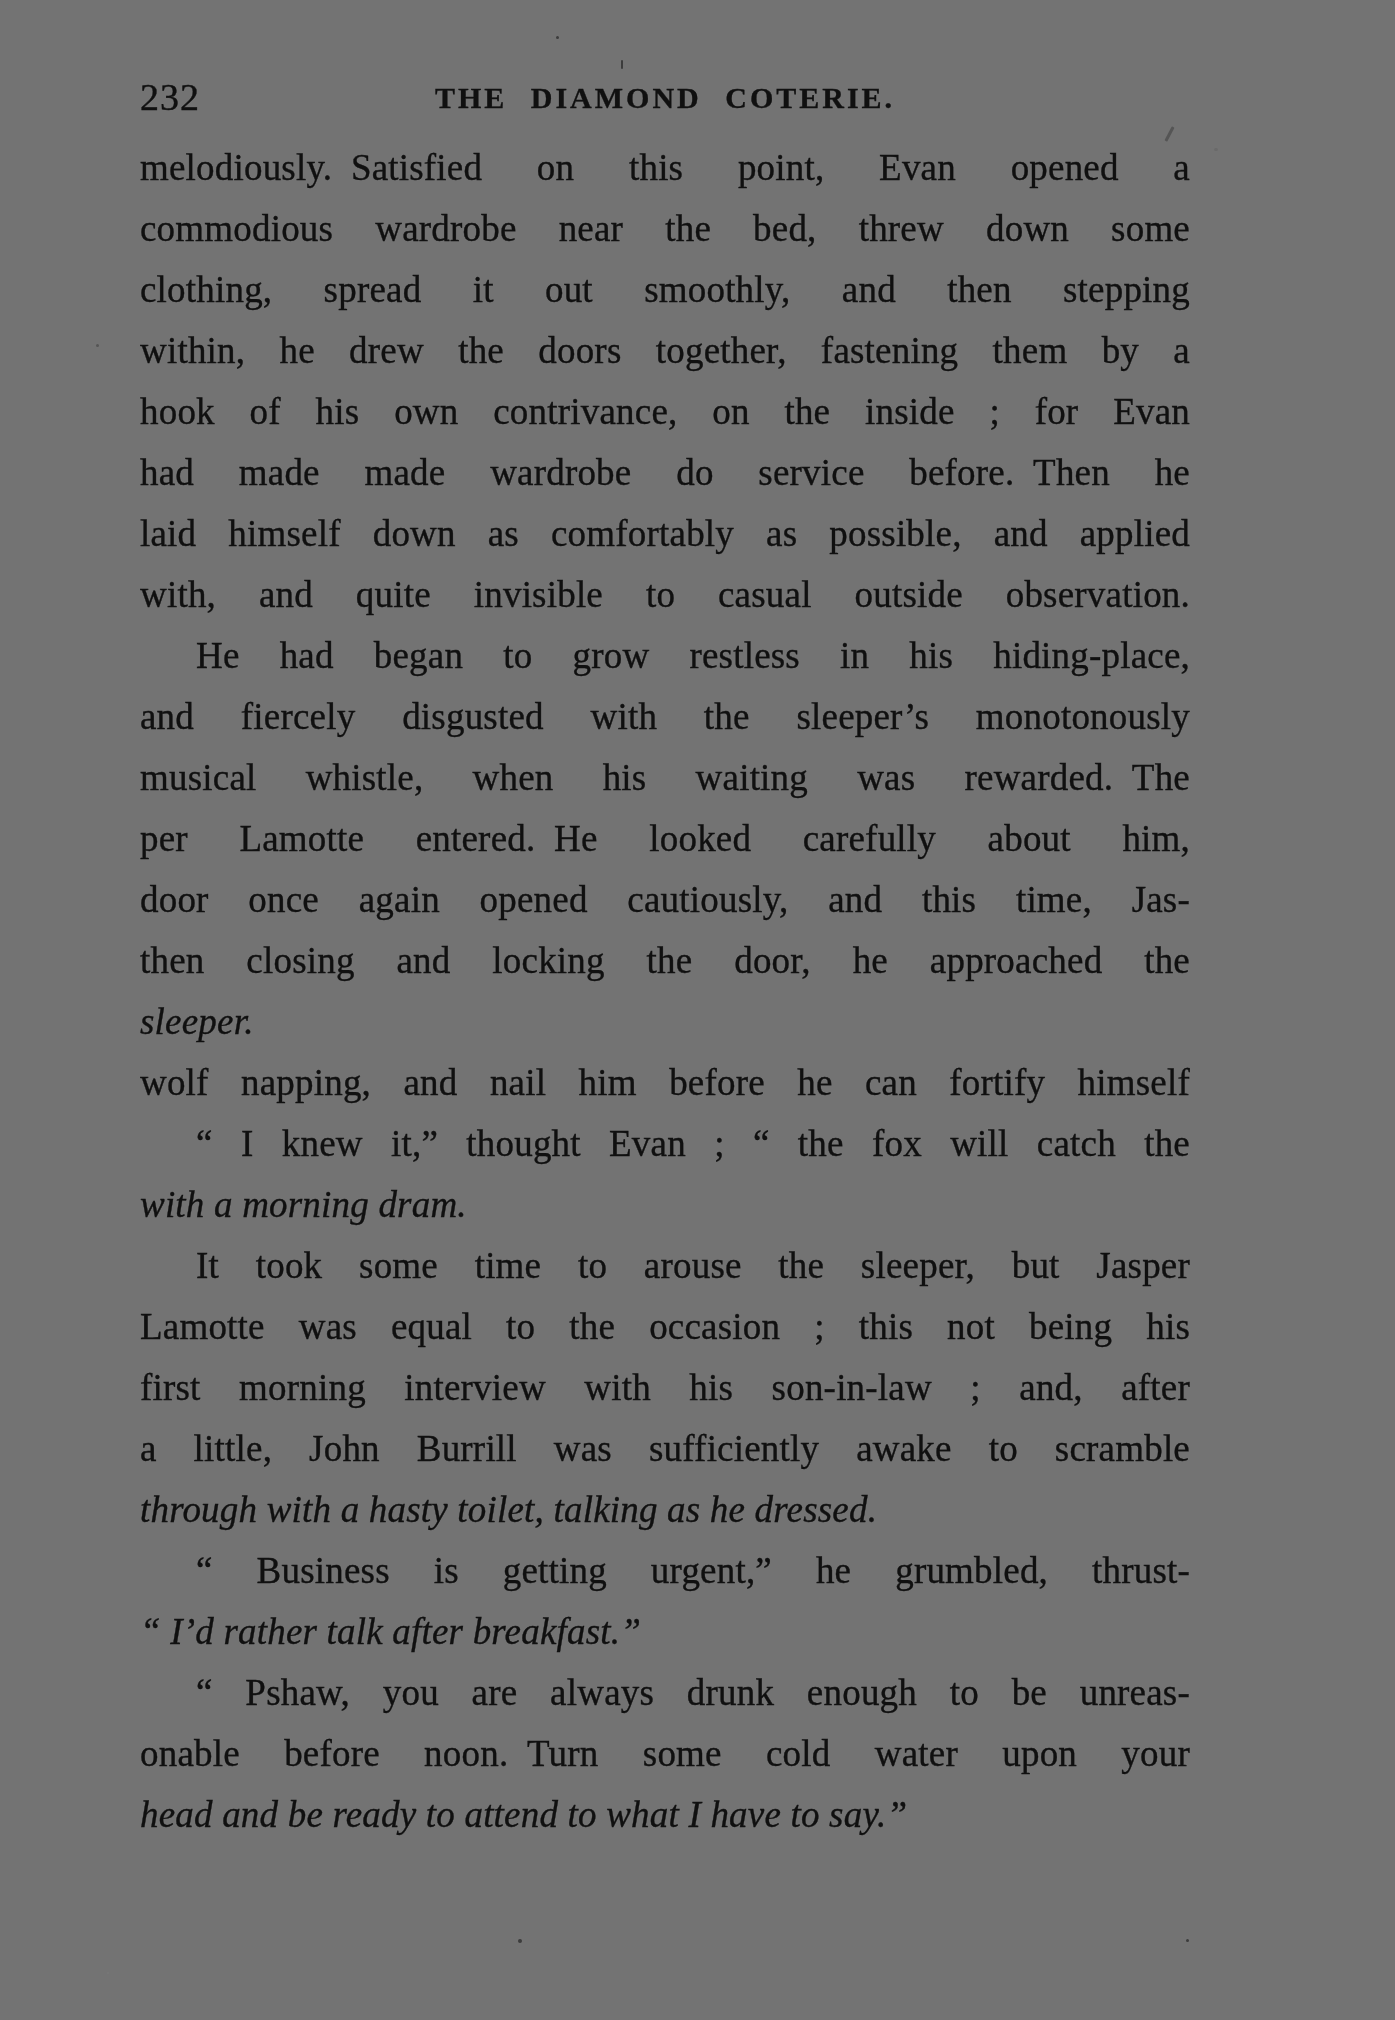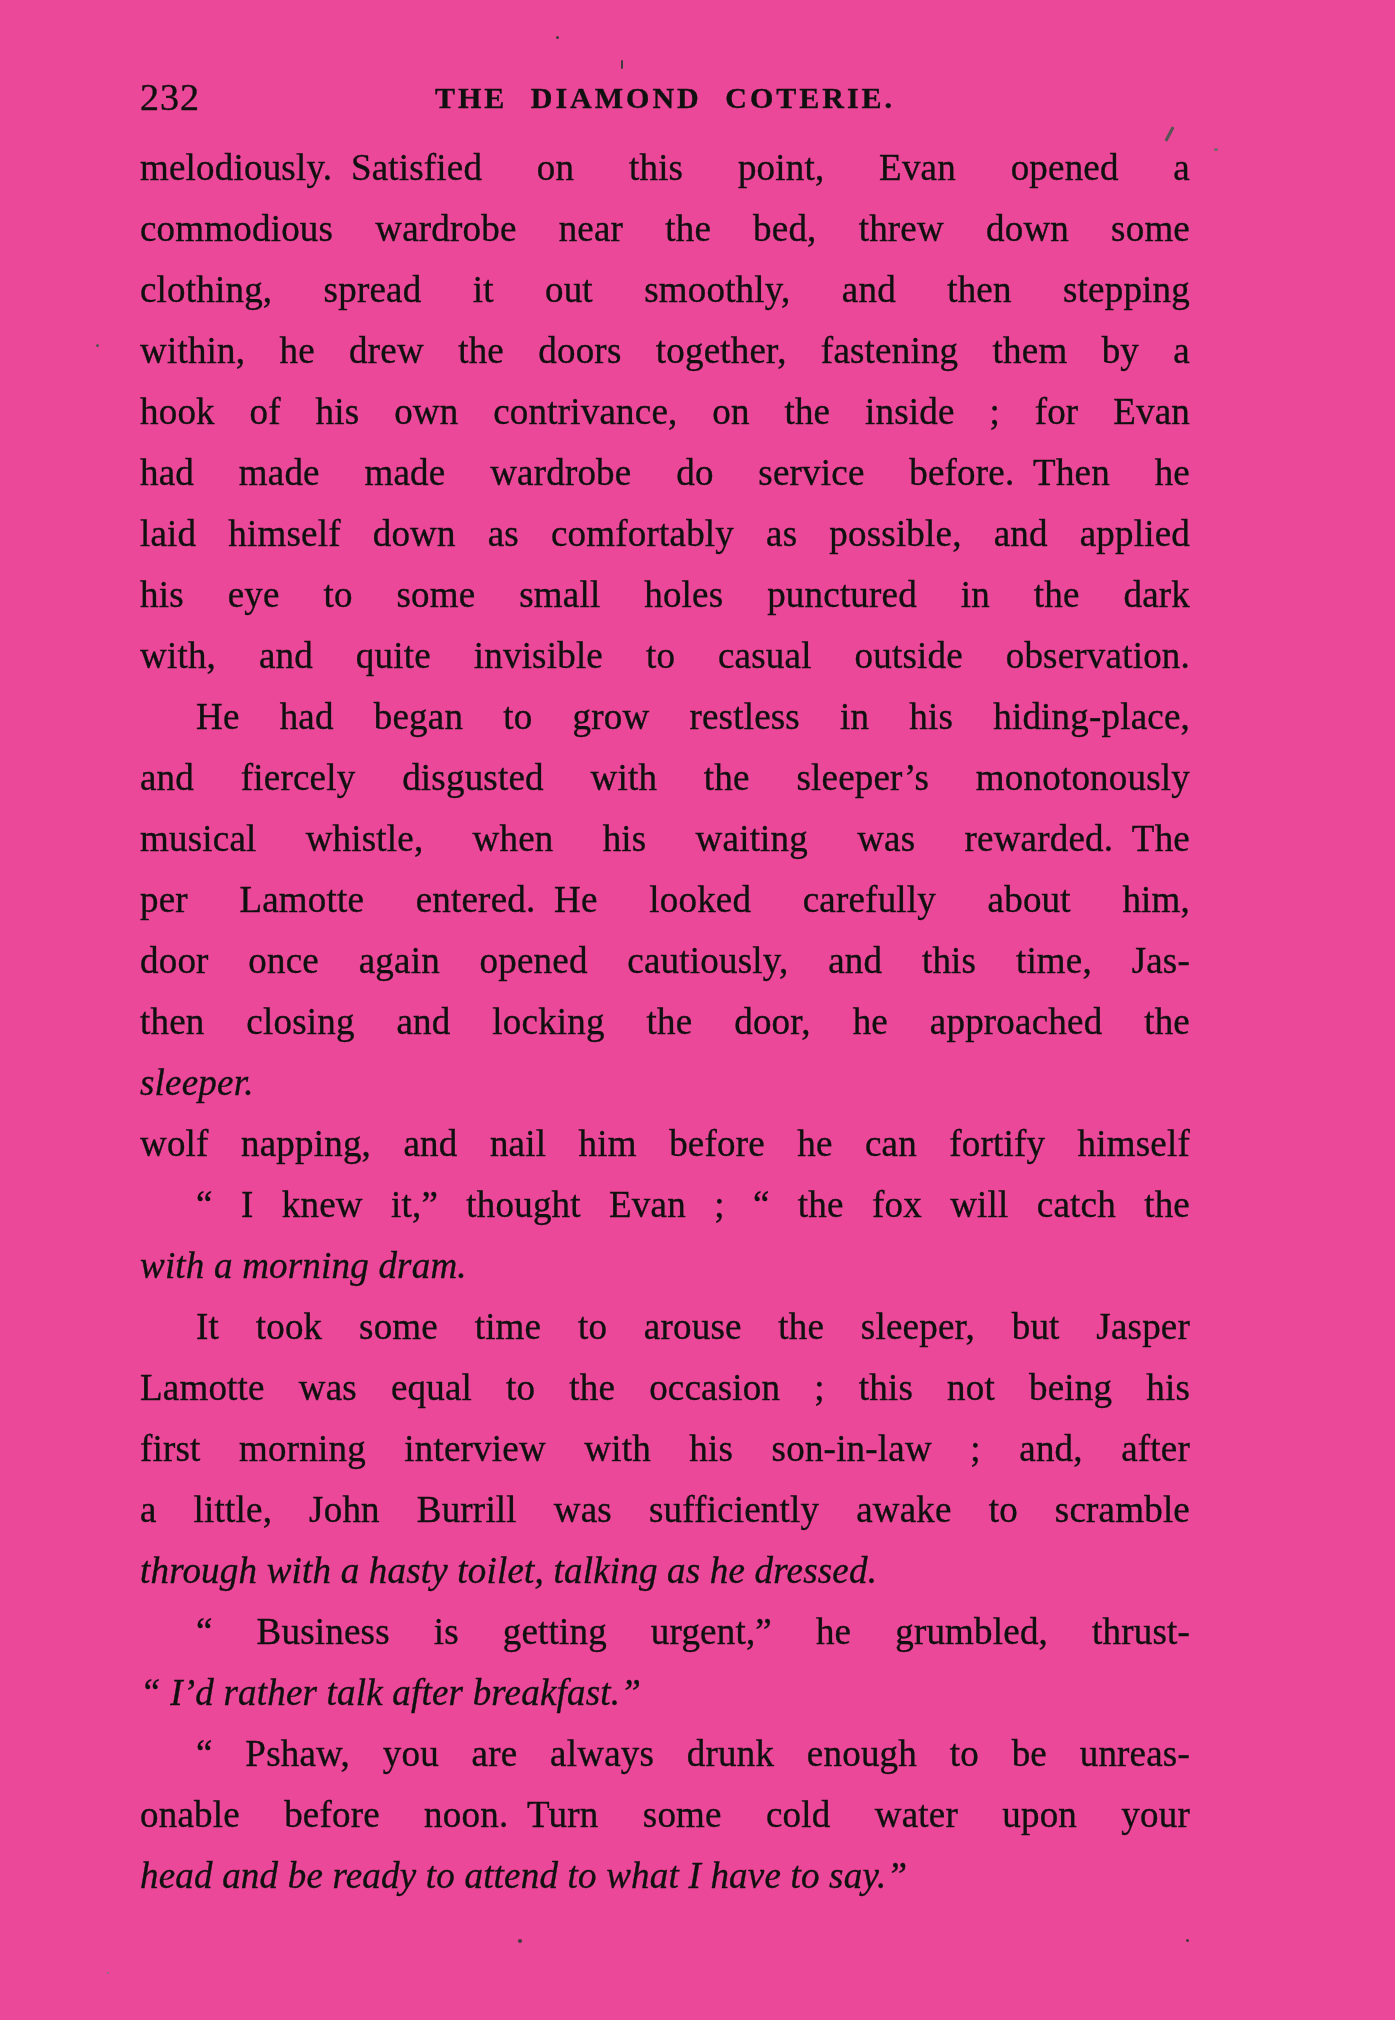--- a/index.html
+++ b/index.html
@@ -7,7 +7,7 @@
     position: relative;
     width: 1395px;
     height: 2020px;
-    background: #ec4899;
+    background: #737373;
     overflow: hidden;
     font-family: "Liberation Serif", "DejaVu Serif", serif;
     color: #101010;

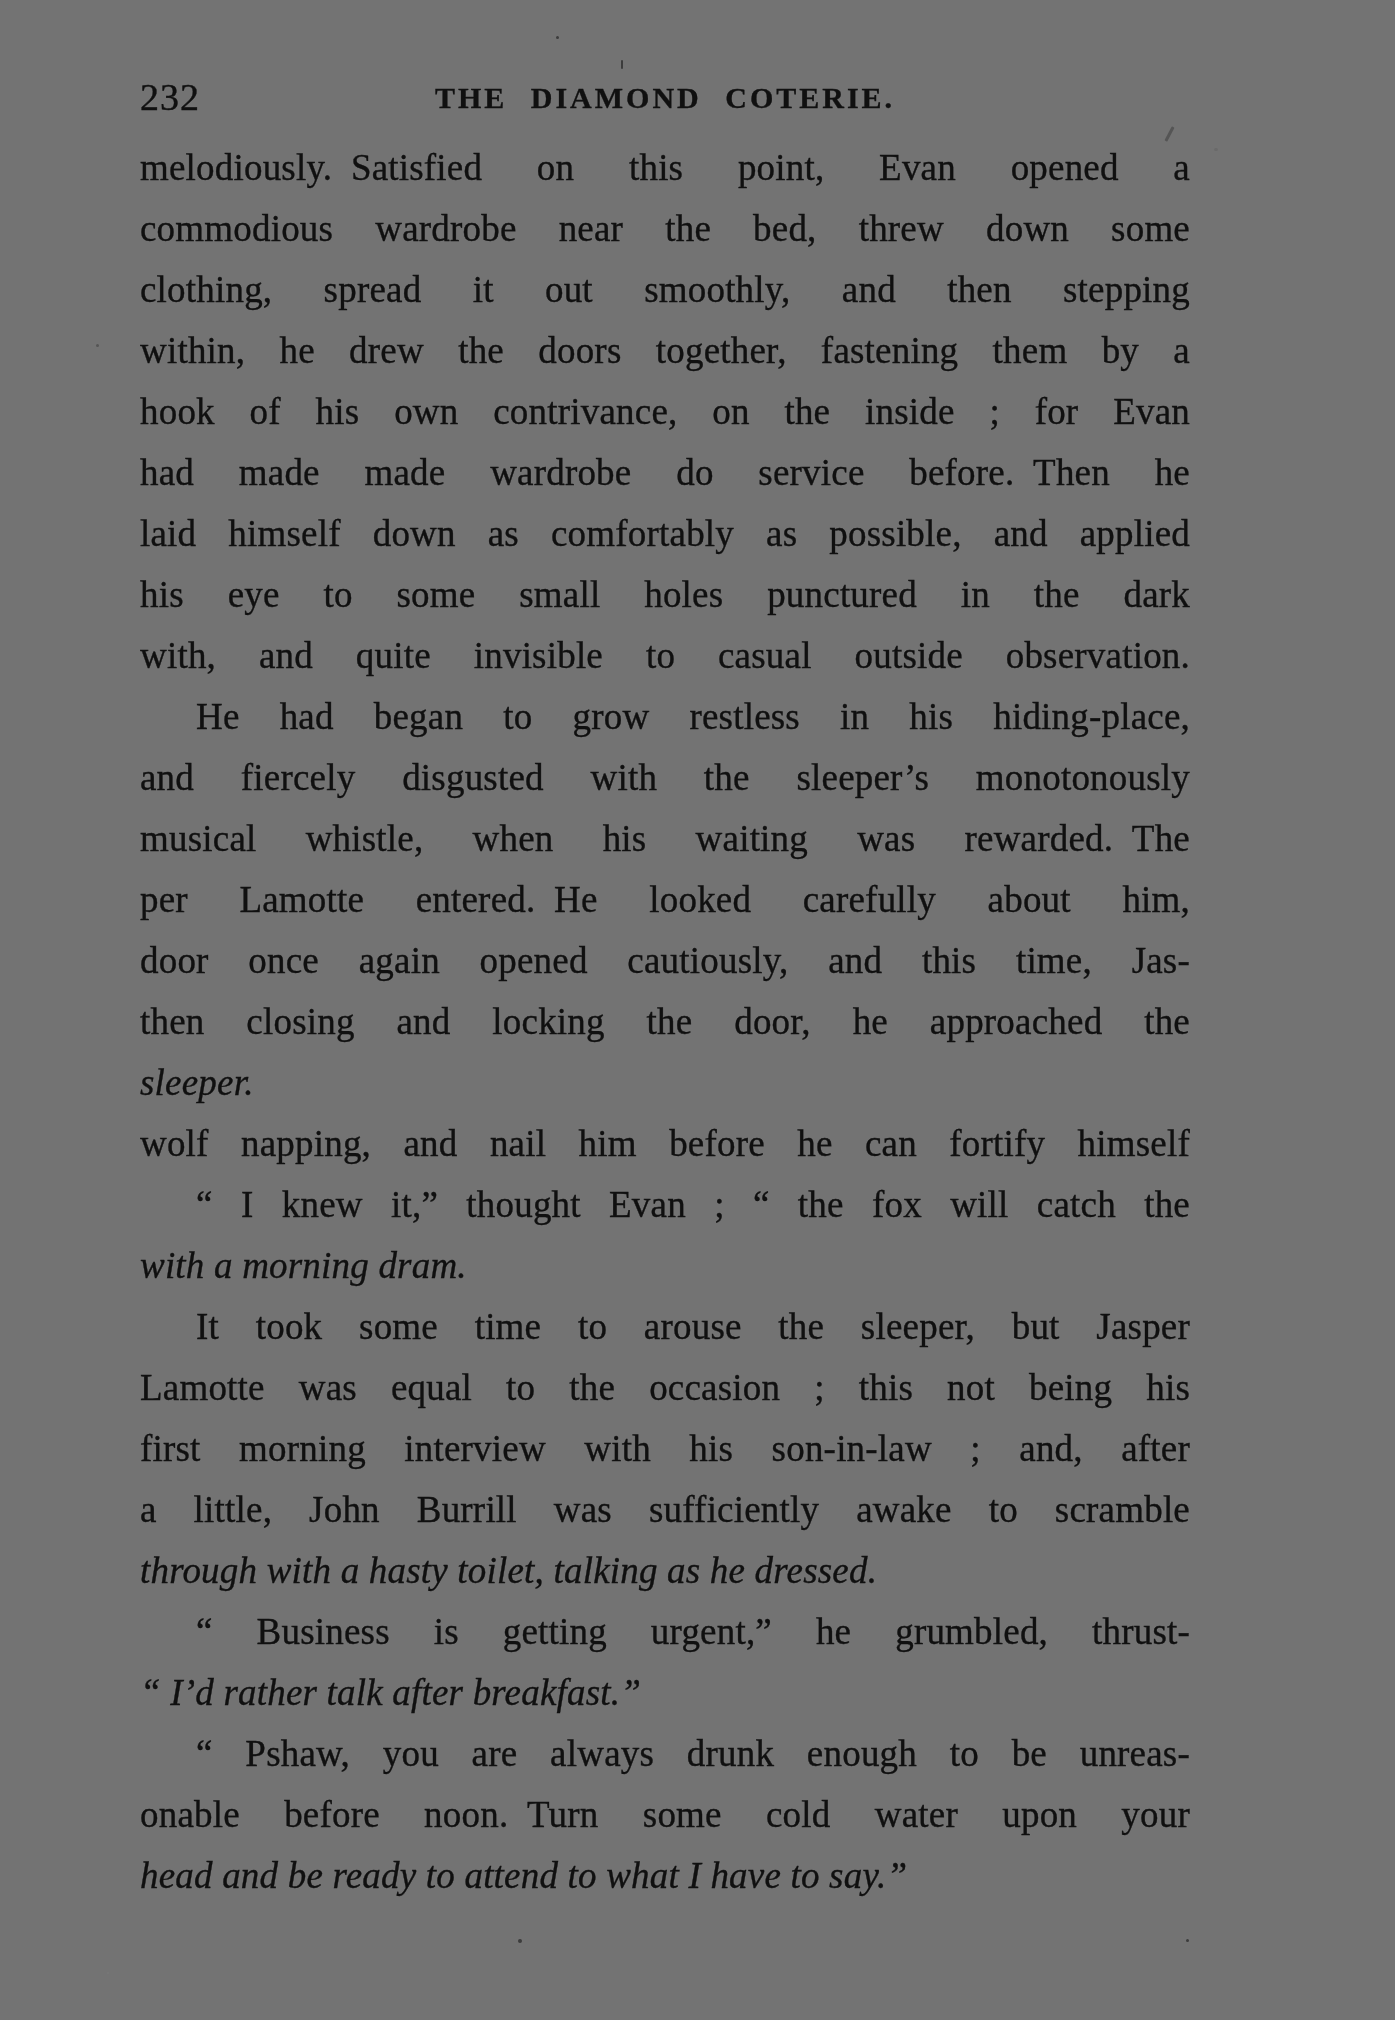--- a/index.html
+++ b/index.html
@@ -89,7 +89,6 @@
       <div class="line">hook of his own contrivance, on the inside ; for Evan</div>
       <div class="line">had made made wardrobe do service before. Then he</div>
       <div class="line">laid himself down as comfortably as possible, and applied</div>
-      <div class="line">his eye to some small holes punctured in the dark</div>
       <div class="line">with, and quite invisible to casual outside observation.</div>
     </div>
 

